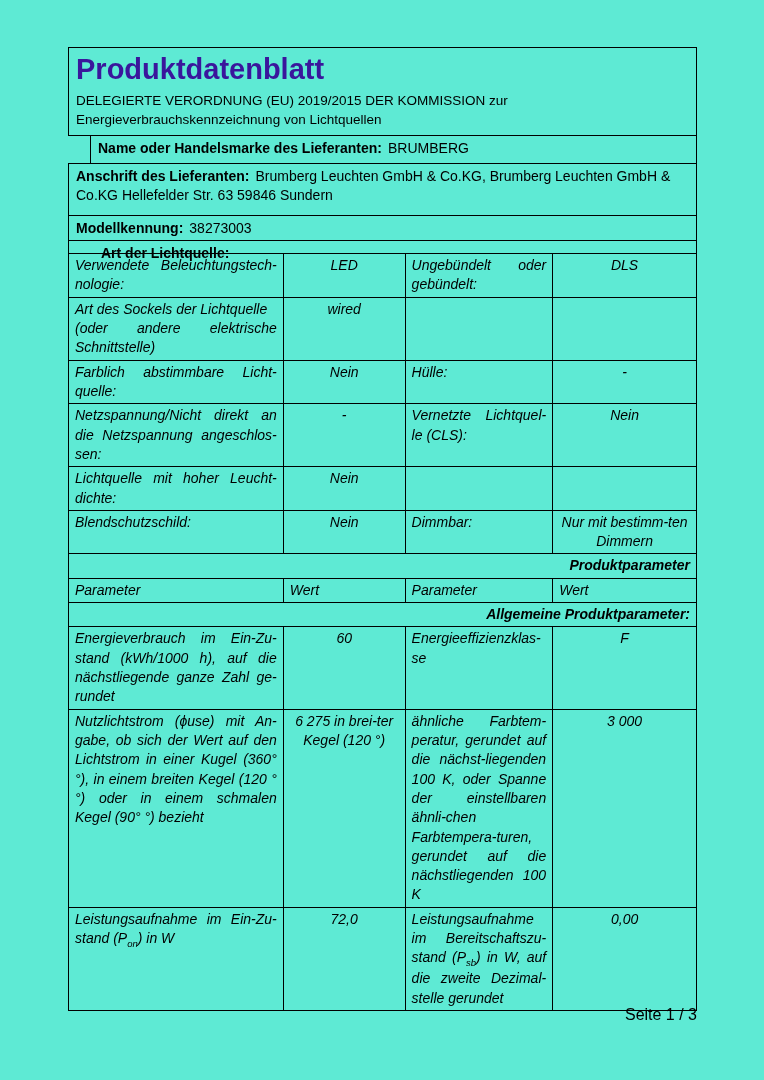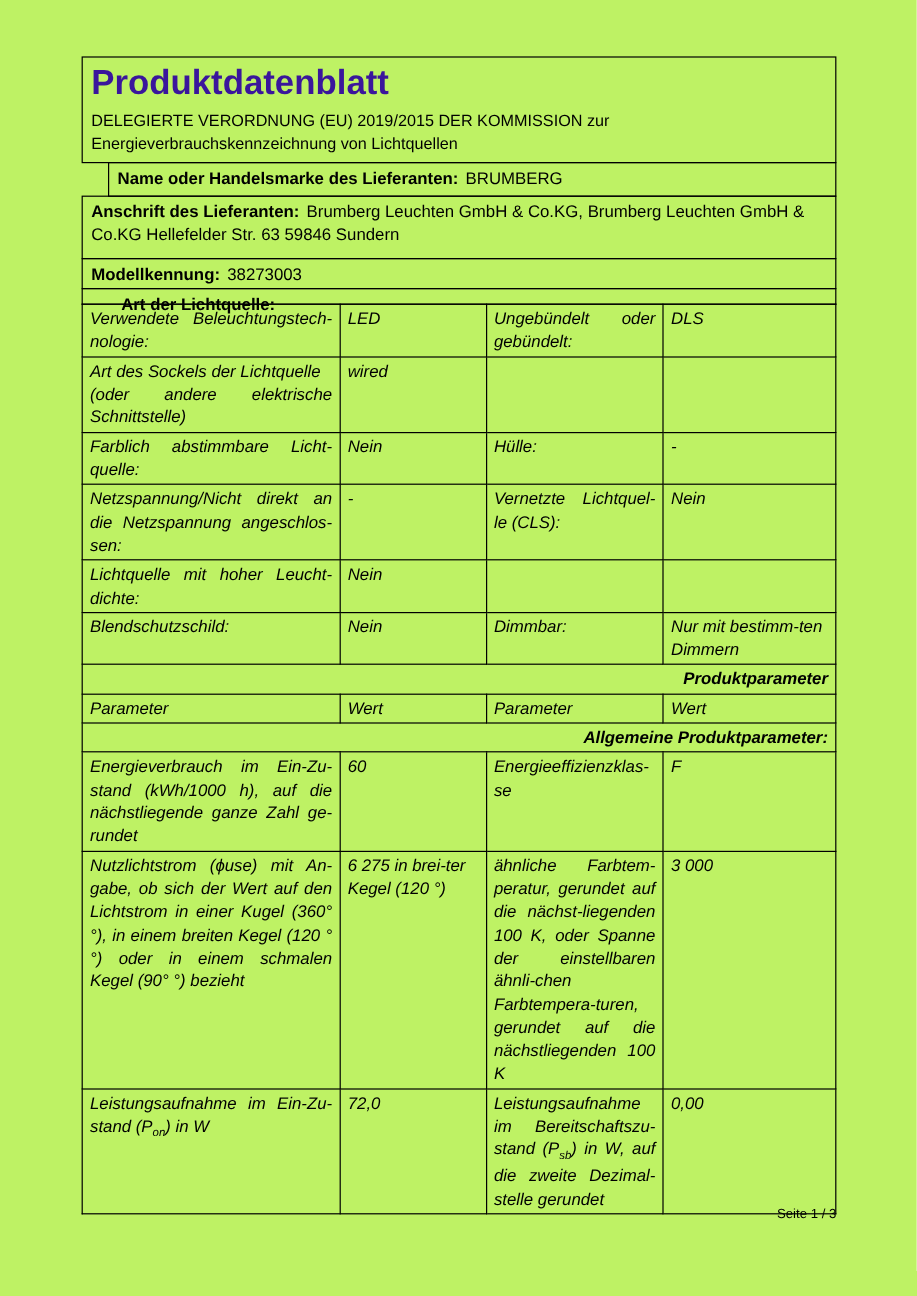--- a/index.html
+++ b/index.html
@@ -8,7 +8,7 @@
     position: relative;
     width: 764px;
     height: 1080px;
-    background: #bef264;
+    background: #5eead4;
     font-family: "Liberation Sans", sans-serif;
     color: #000000;
     overflow: hidden;

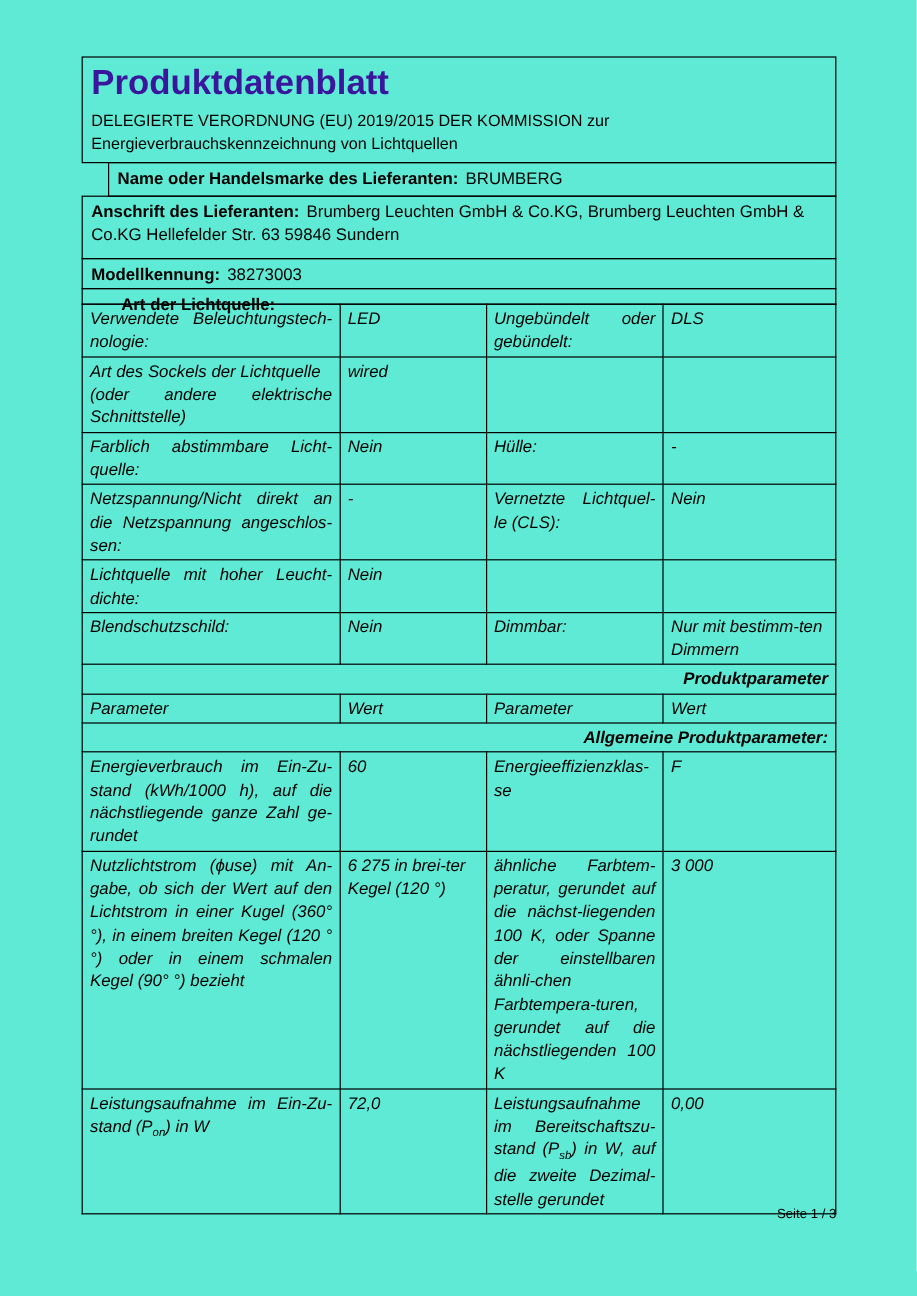--- a/index.html
+++ b/index.html
@@ -61,7 +61,7 @@
     font-style: italic;
   }
   td.lbl { text-align: justify; white-space: pre-line; }
-  td.val { text-align: left; margin-top: 12px; }
+  td.val { text-align: center; margin-top: 12px; }
   td.span-head { text-align: right; font-weight: bold; }
   sub { font-size: 0.68em; }
   .footer {

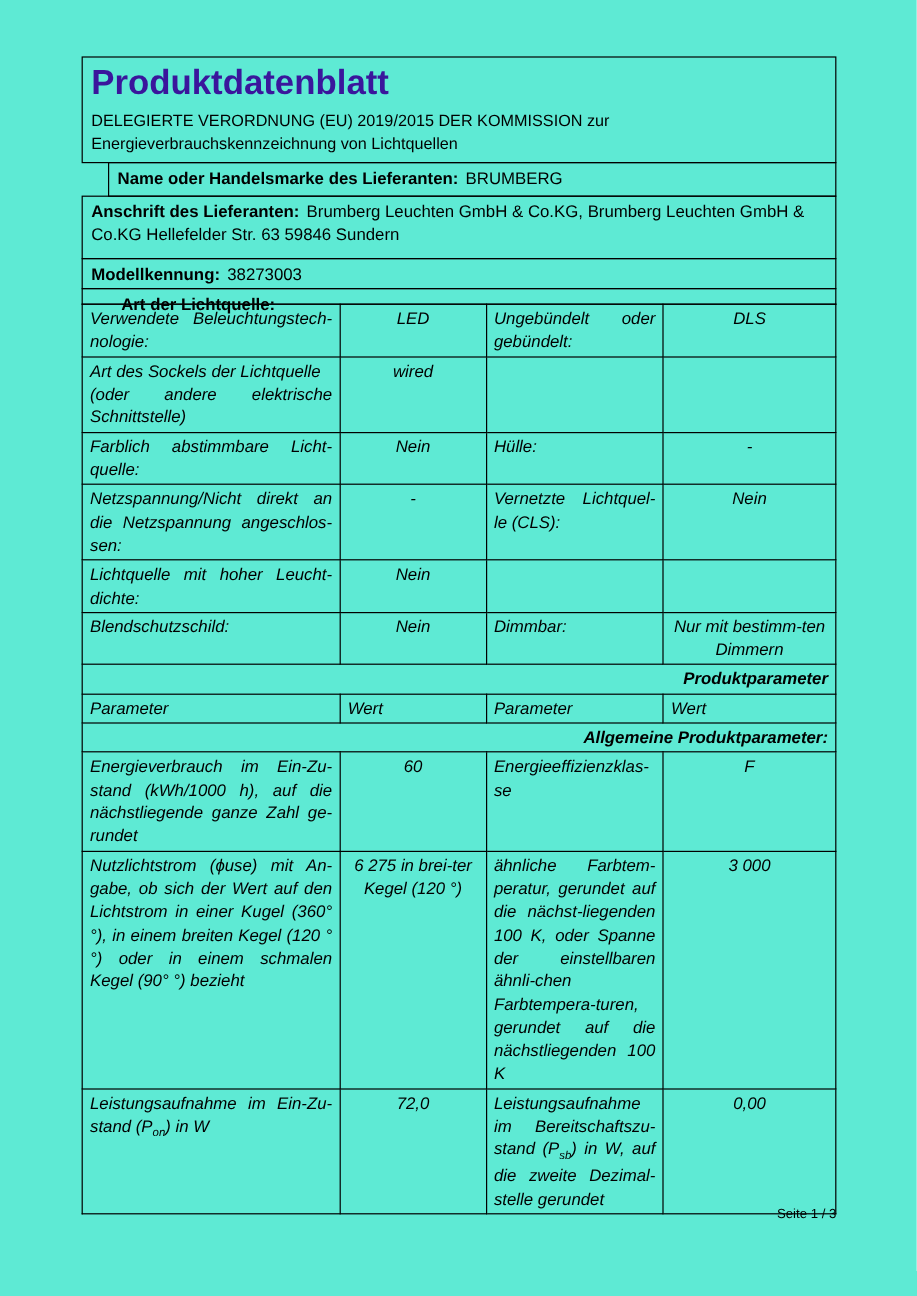--- a/index.html
+++ b/index.html
@@ -68,7 +68,7 @@
     position: absolute;
     top: 1006px;
     right: 67px;
-    font-size: 11px;
+    font-size: 16px;
     color: #000;
   }
 </style>

